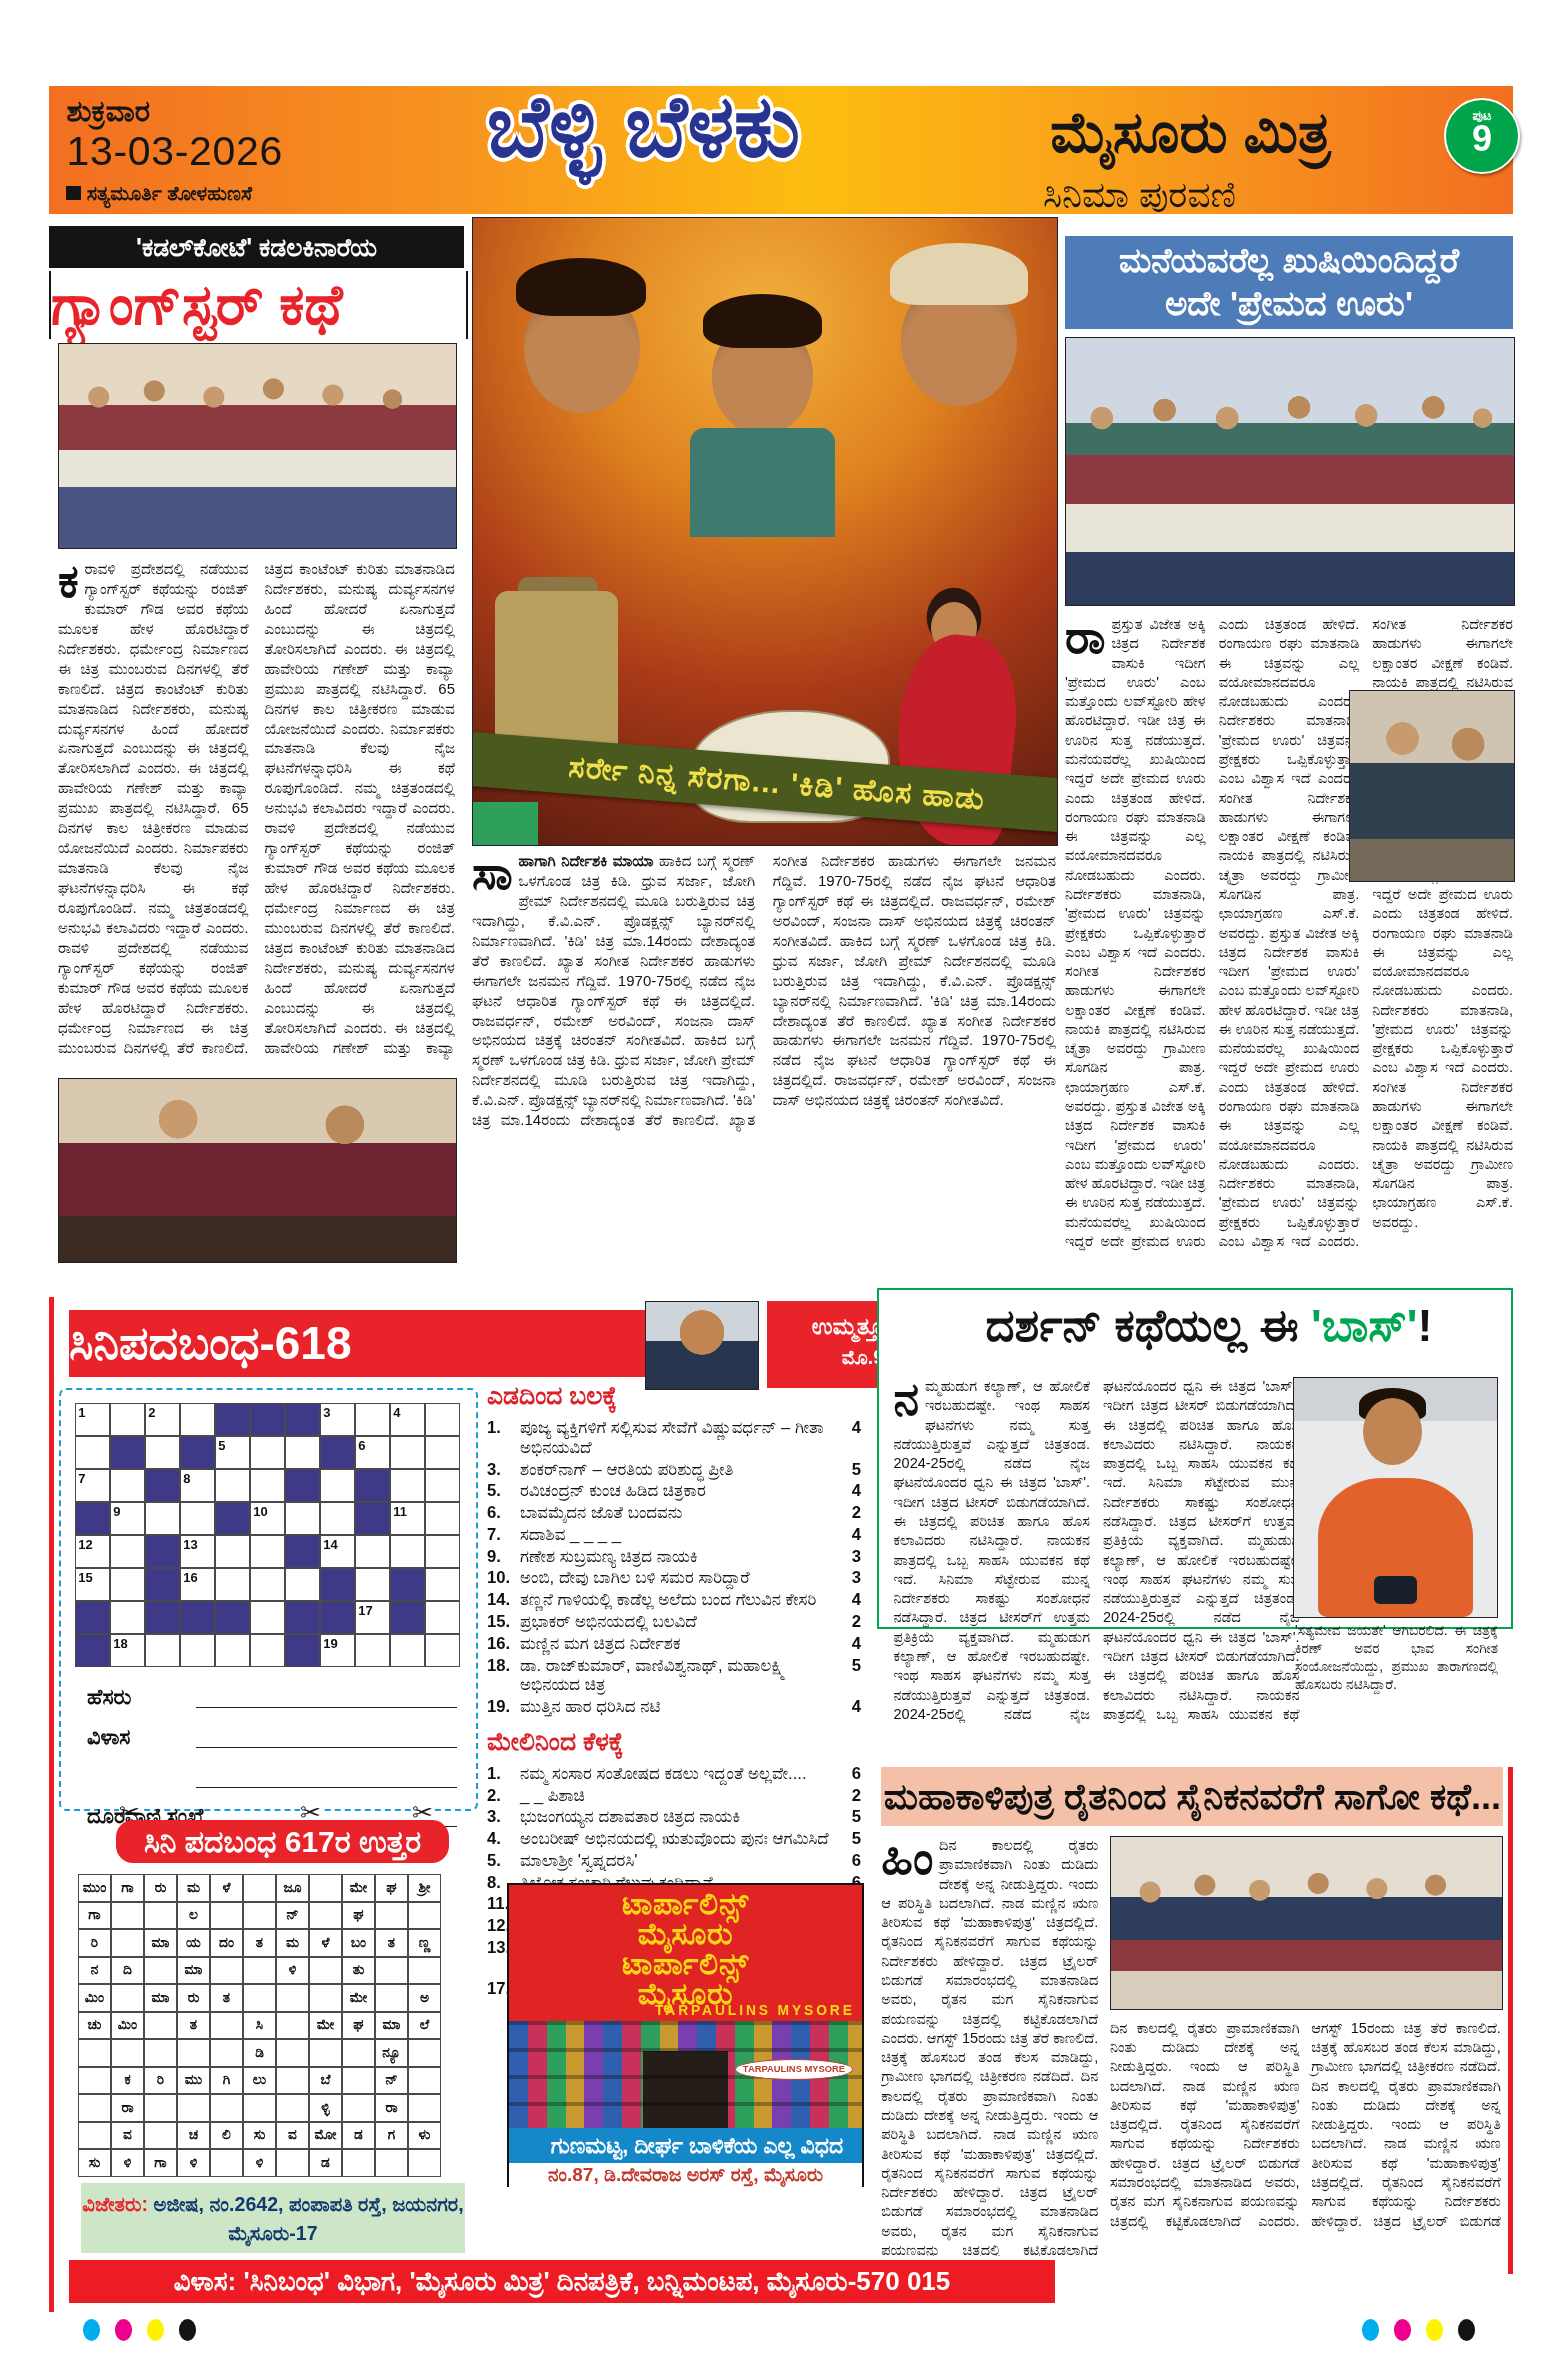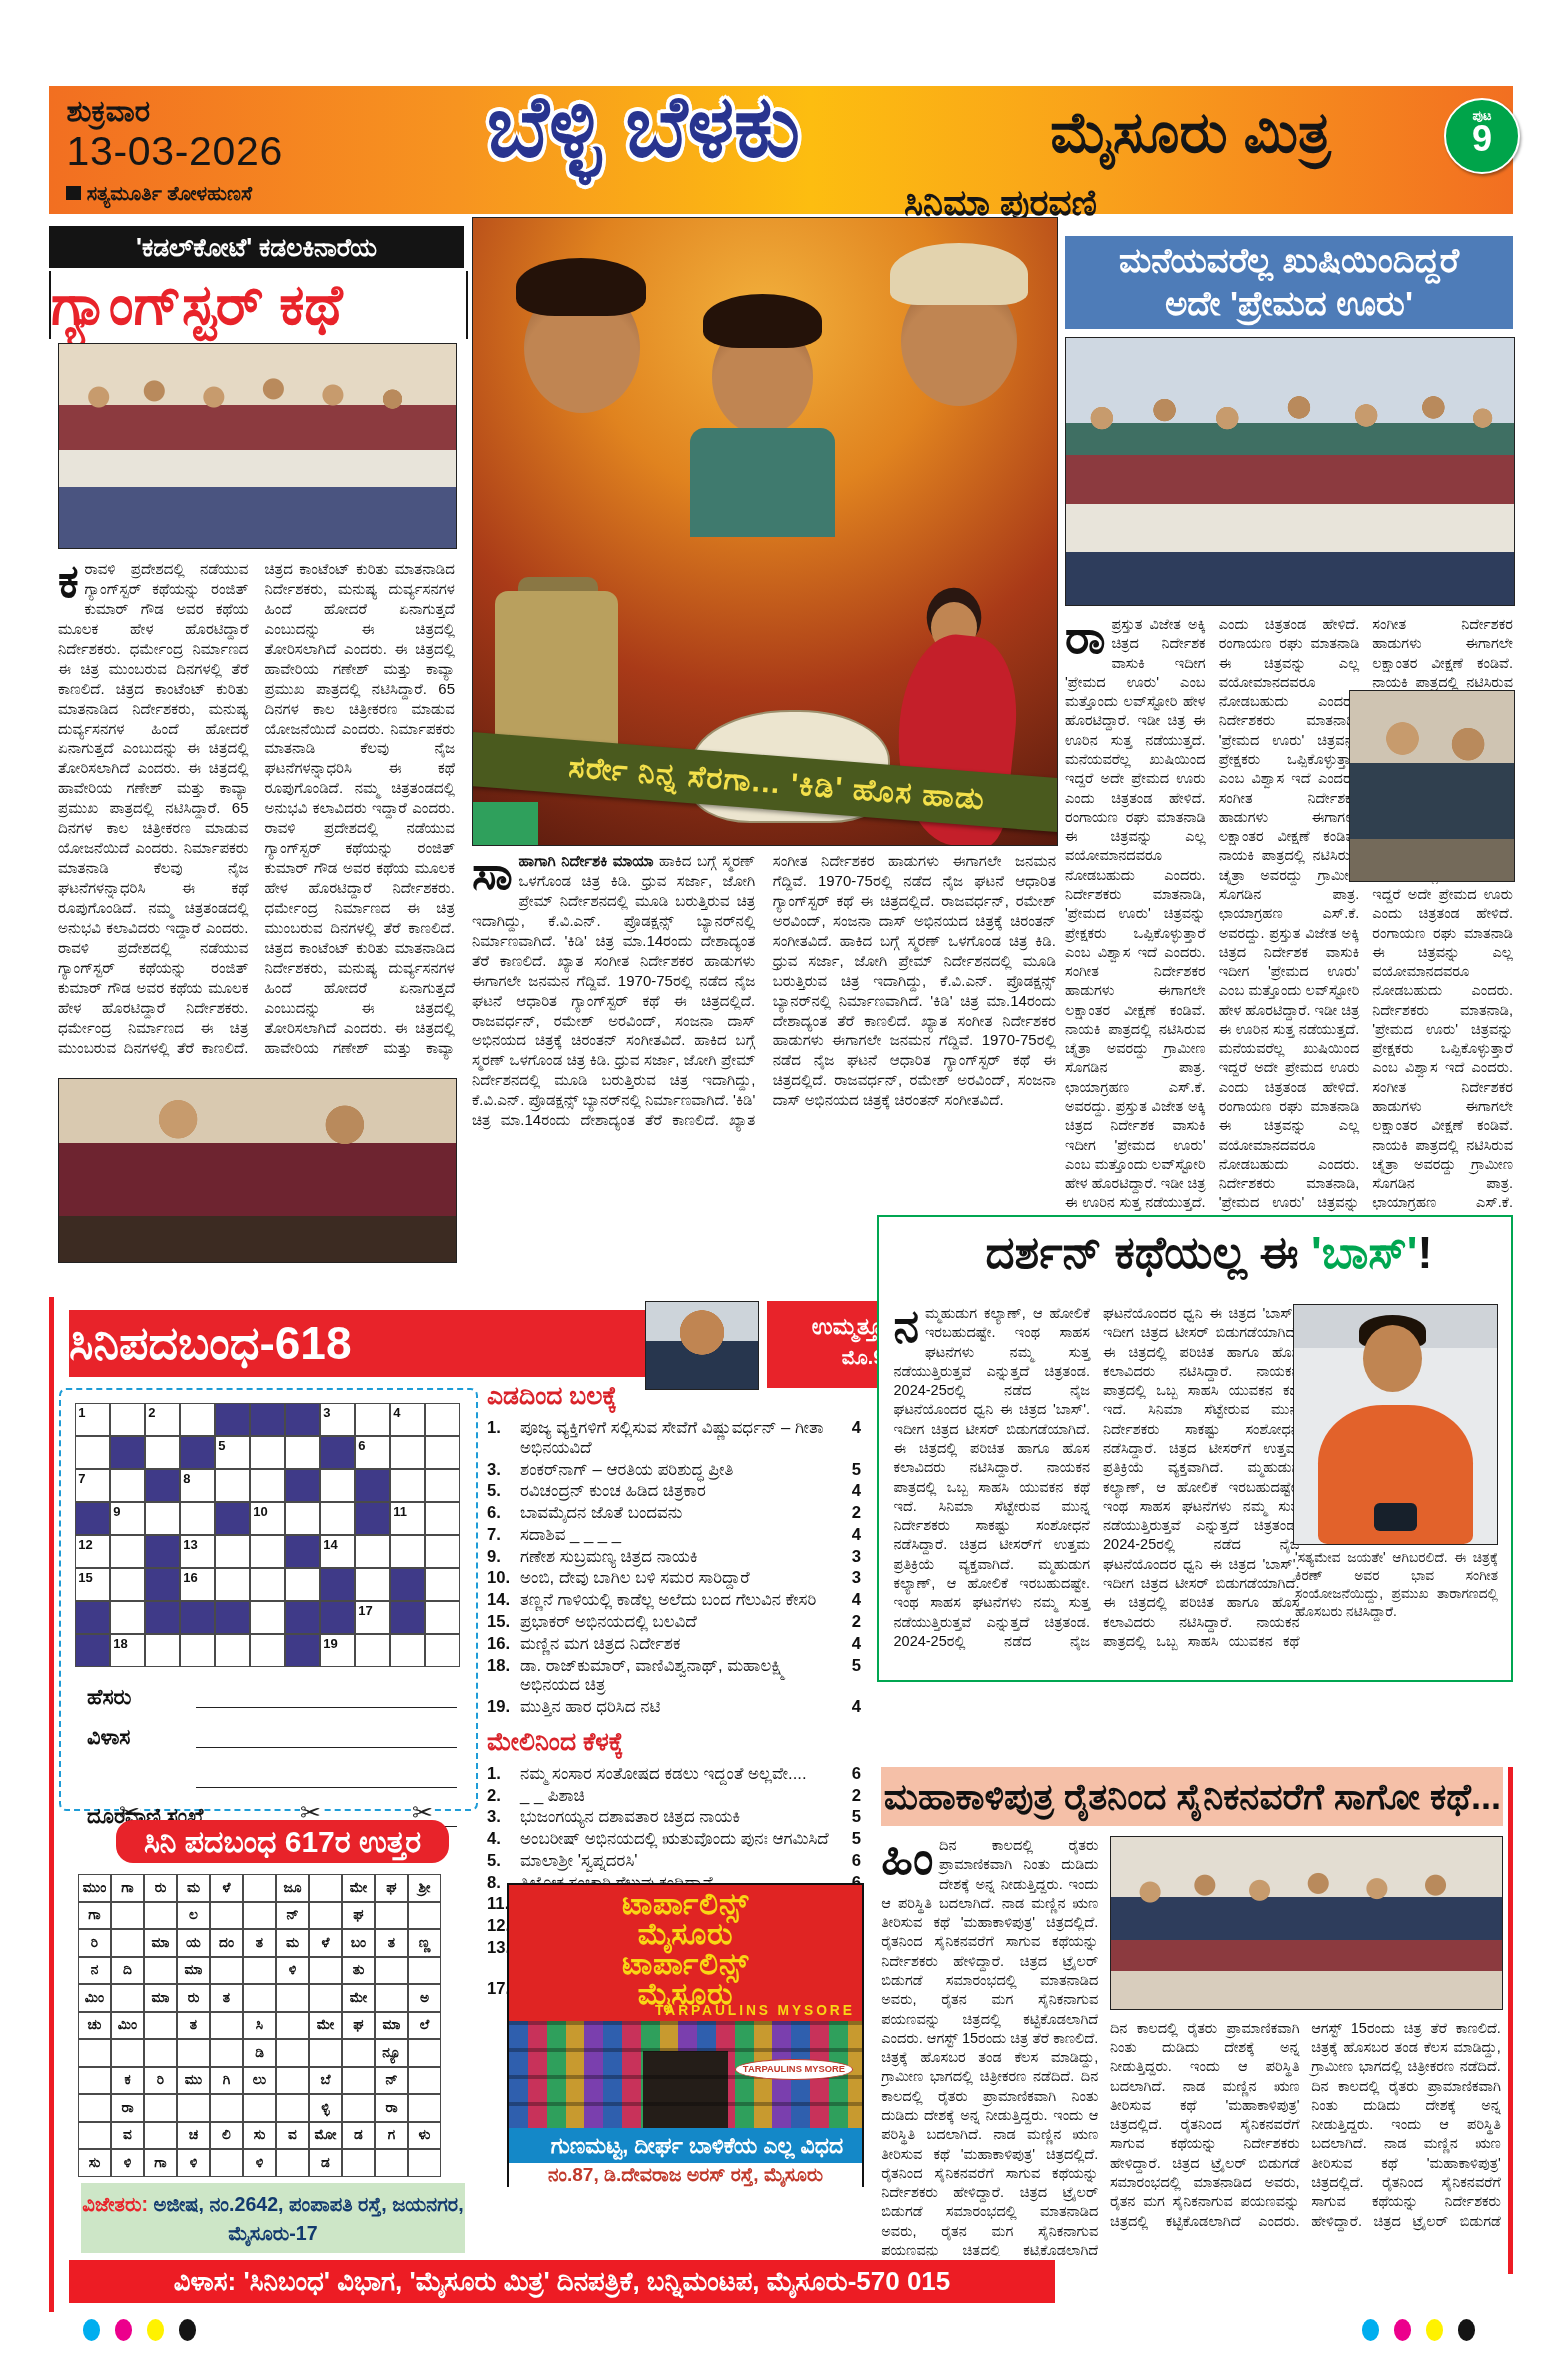--- a/index.html
+++ b/index.html
@@ -16,7 +16,7 @@
   .h-title{left:319px;top:-8.7px;width:551px;text-align:center;font-size:86px;font-weight:800;color:#28348f;
     text-shadow:-3.6px 0 #fff,3.6px 0 #fff,0 -3.6px #fff,0 3.6px #fff,-2.9px -2.9px #fff,2.9px 2.9px #fff,-2.9px 2.9px #fff,2.9px -2.9px #fff;}
   .h-mast{left:906px;top:13px;width:471px;text-align:center;font-size:57px;font-weight:800;color:#161616;}
-  .h-supp{left:855px;top:96px;width:471px;text-align:left;font-size:36px;font-weight:700;color:#161616;}
+  .h-supp{left:855px;top:88px;width:471px;text-align:center;font-size:36px;font-weight:400;color:#161616;}
   .h-circle{left:1395px;top:11.6px;width:72px;height:72px;border-radius:50%;background:#00a44a;
     border:2.9px solid #fff;box-shadow:1.4px 2.2px 2.9px rgba(0,0,0,.35);text-align:center;color:#fff;}
   .h-plabel{display:block;font-size:13px;font-weight:700;margin-top:8.7px;}

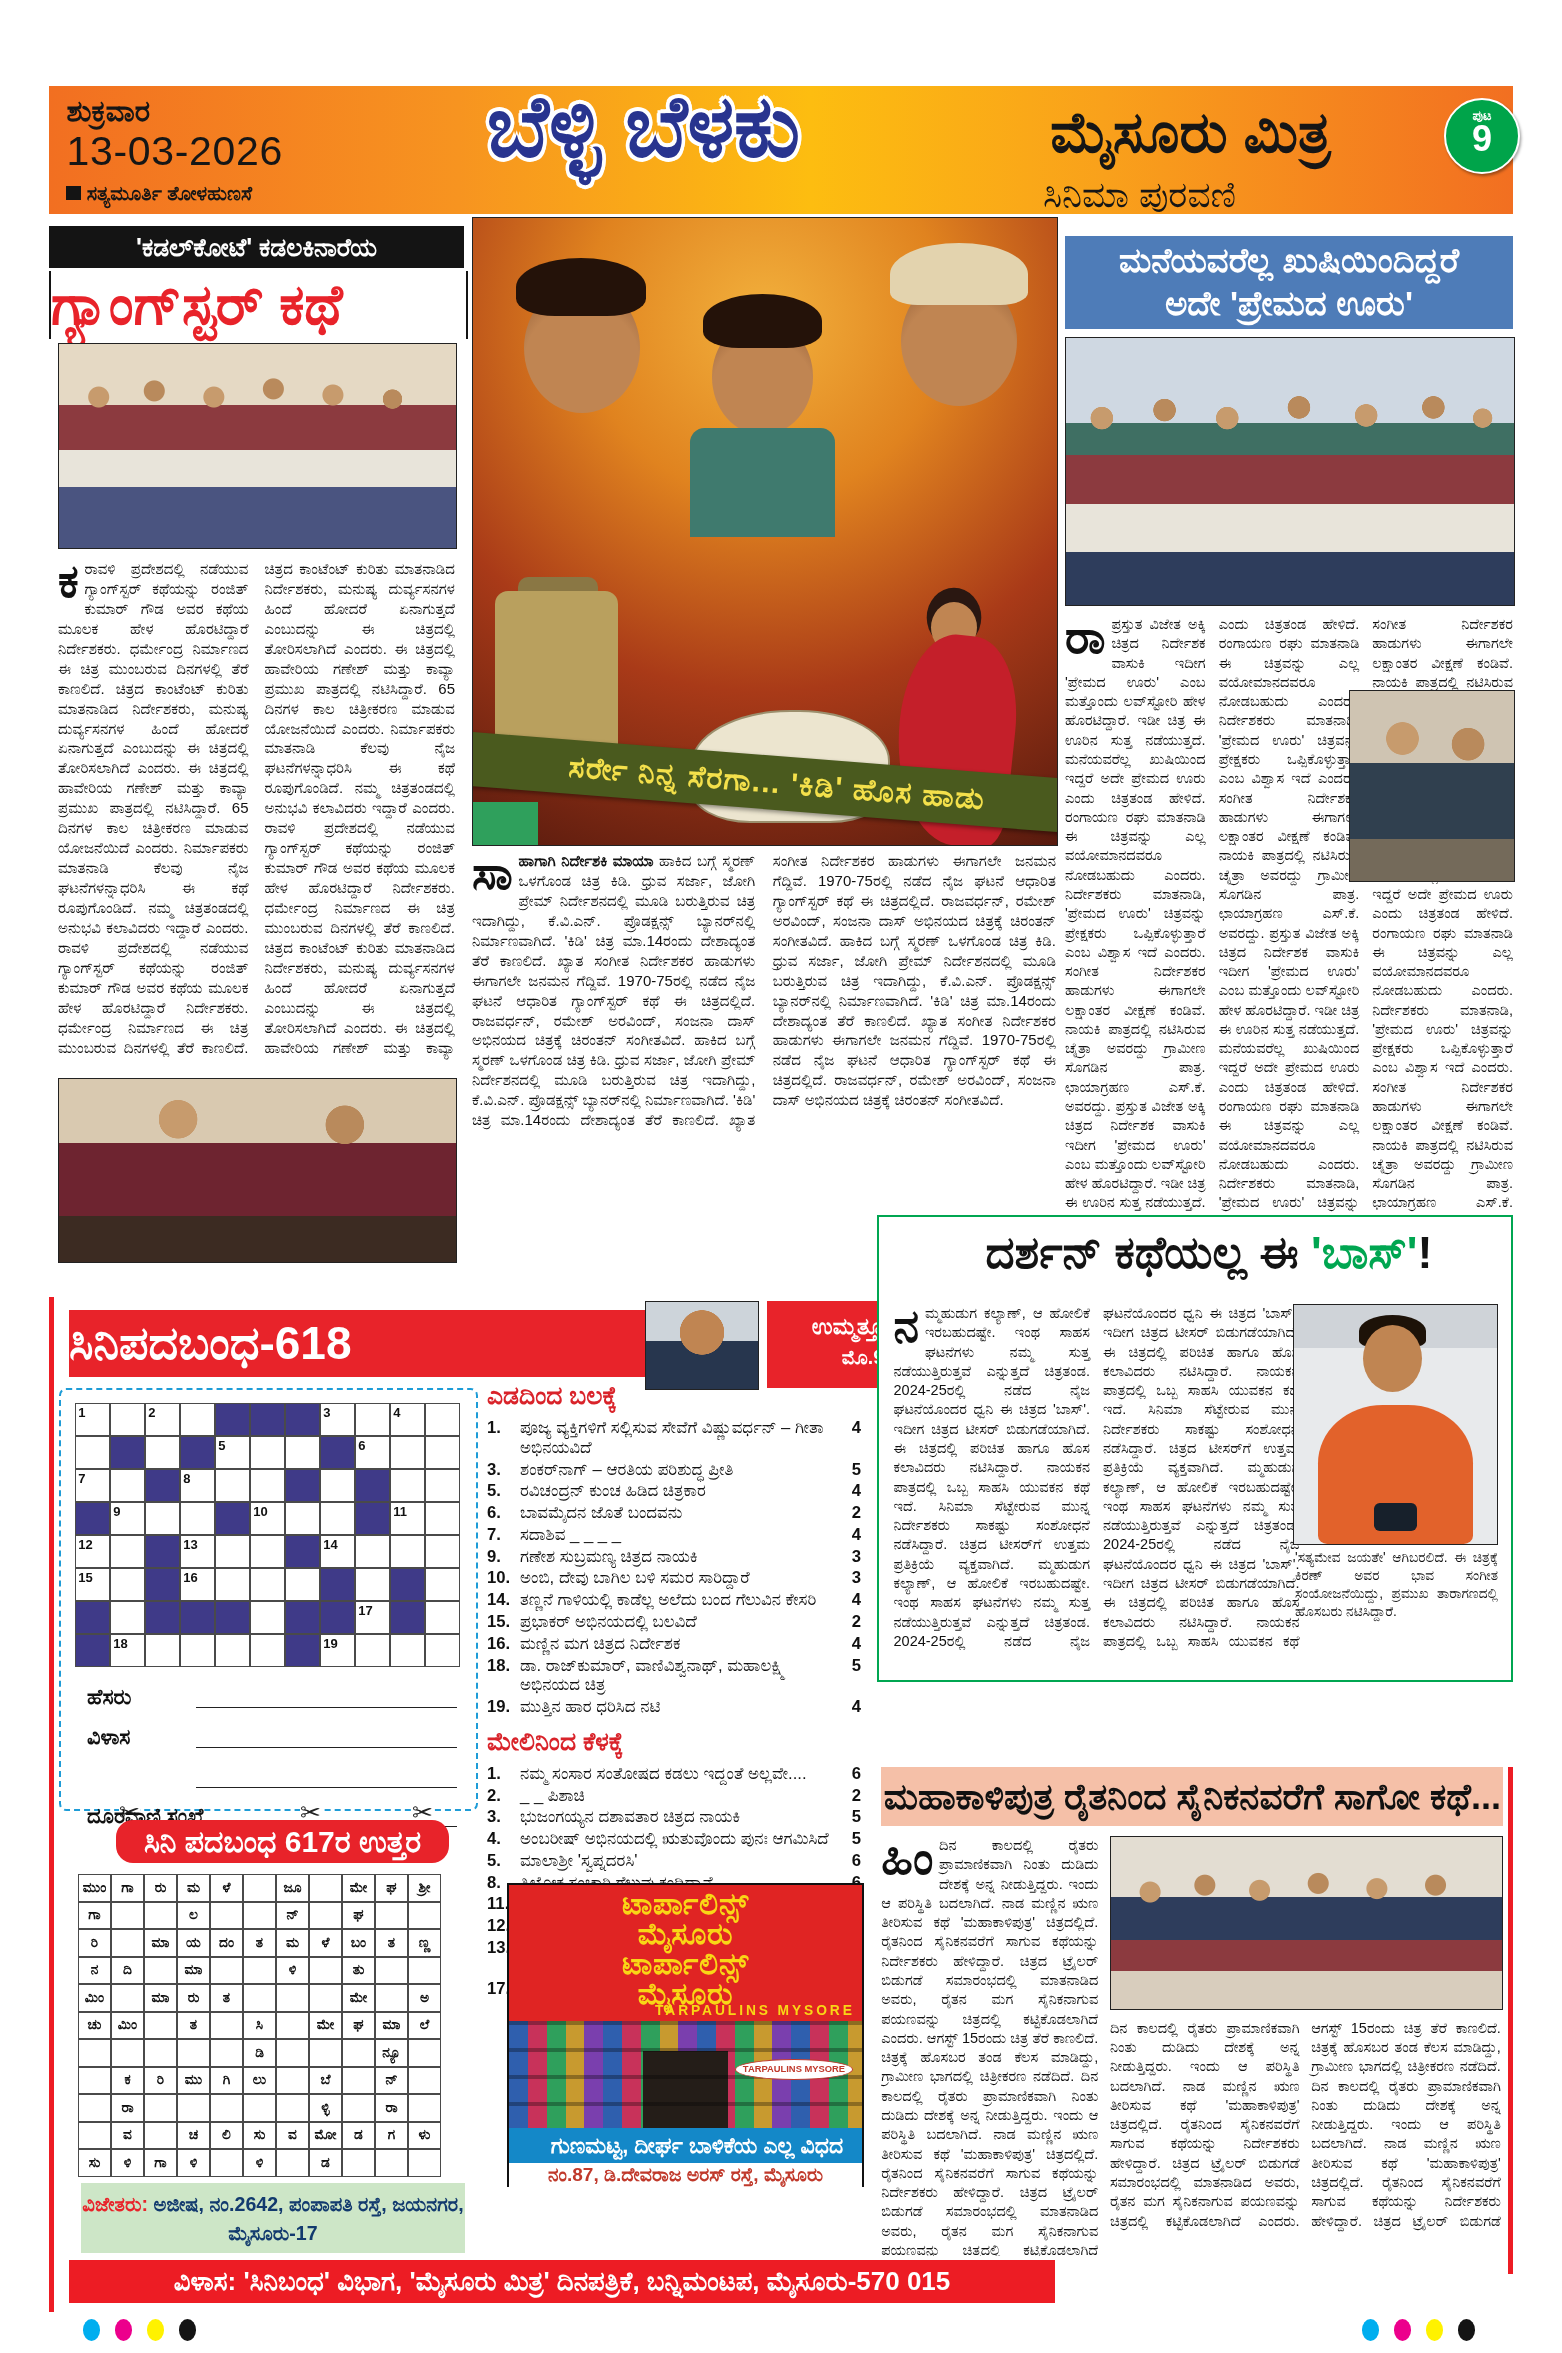--- a/index.html
+++ b/index.html
@@ -132,7 +132,7 @@
   .ad-blue{height:35px;background:#1488c8;color:#fff;font-size:22px;font-weight:800;text-align:center;line-height:35px;padding-left:23px;}
   .ad-white{height:24px;background:#fff;color:#c0392b;font-size:19px;font-weight:800;text-align:center;line-height:24px;}
   
-  .darshan{left:877px;top:1215px;width:636px;height:467px;border:2.9px solid #00a651;box-sizing:border-box;background:#fff;padding-left:28px;}
+  .darshan{left:877px;top:1288px;width:636px;height:341px;border:2.9px solid #00a651;box-sizing:border-box;background:#fff;padding-left:28px;}
   .d-head{font-size:45px;font-weight:800;text-align:center;margin-top:10px;color:#141414;}
   .d-head .hl{color:#00a651;}
   .d-body{position:absolute;left:14.5px;top:87px;width:406px;height:359px;column-count:2;column-gap:13px;font-size:14.5px;}

